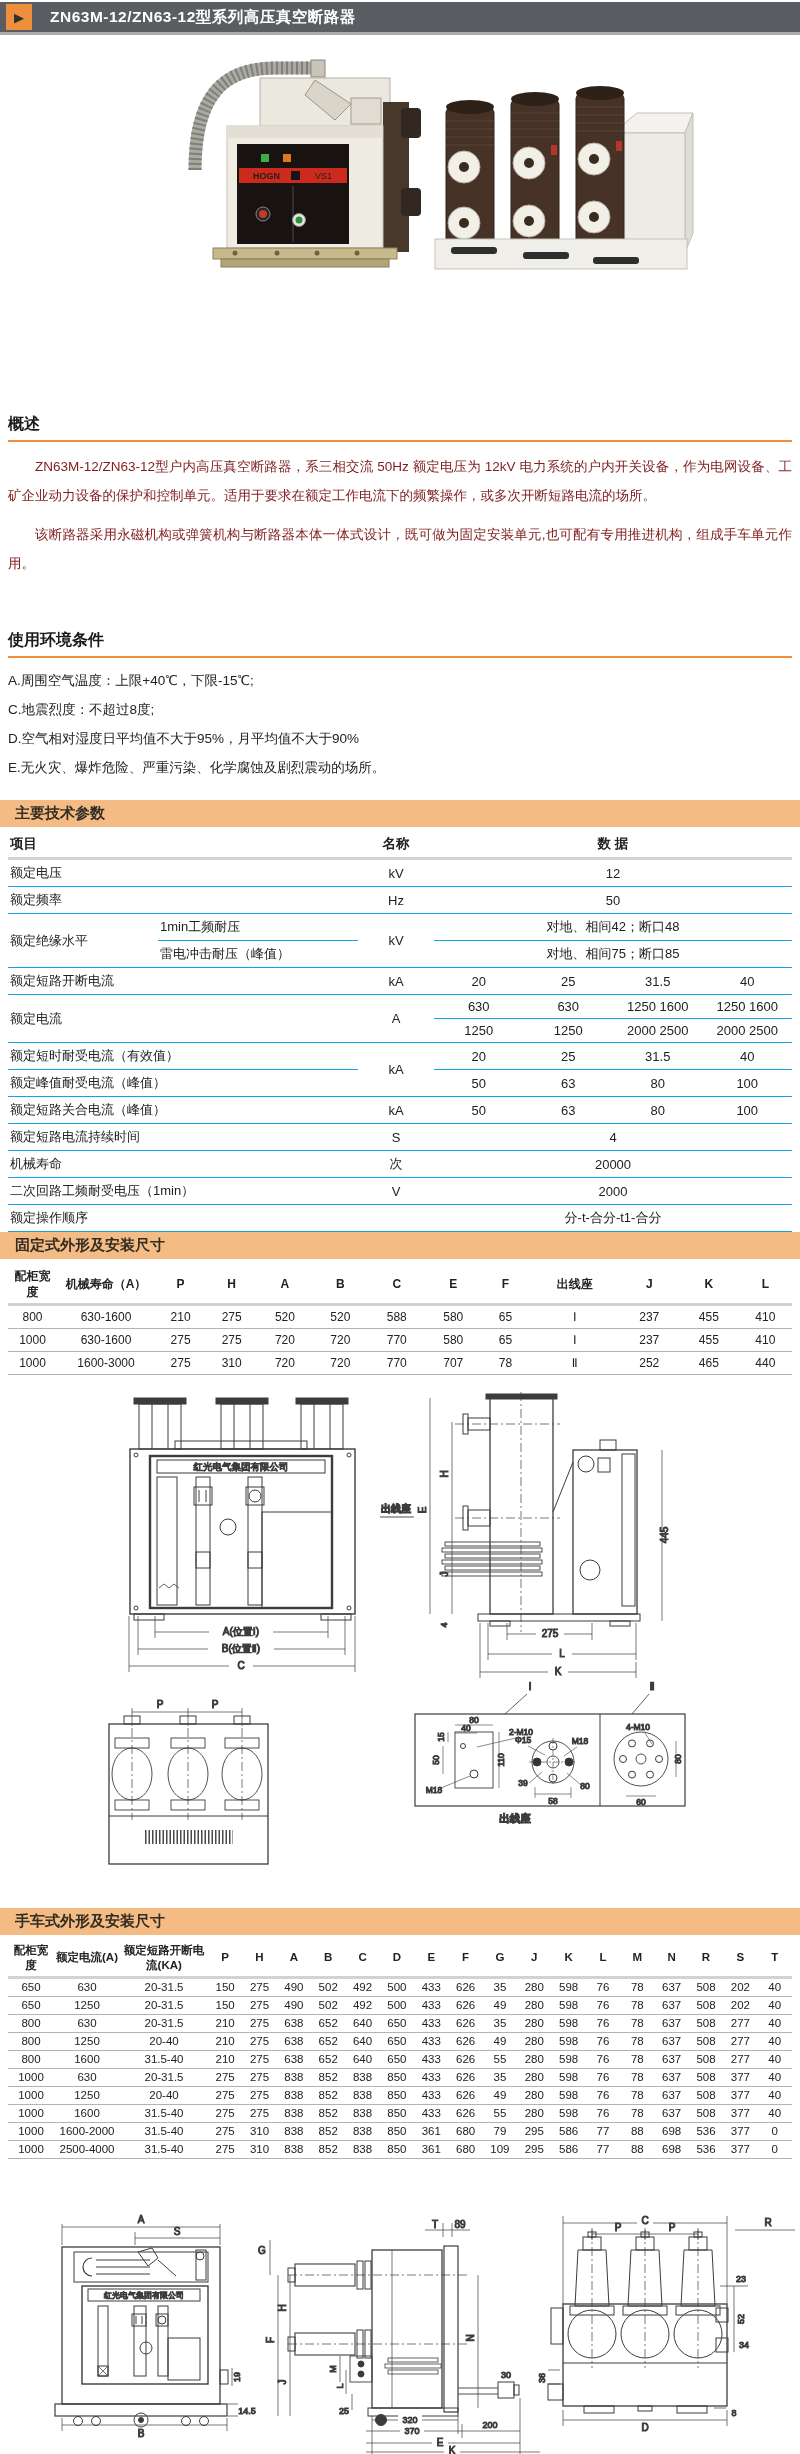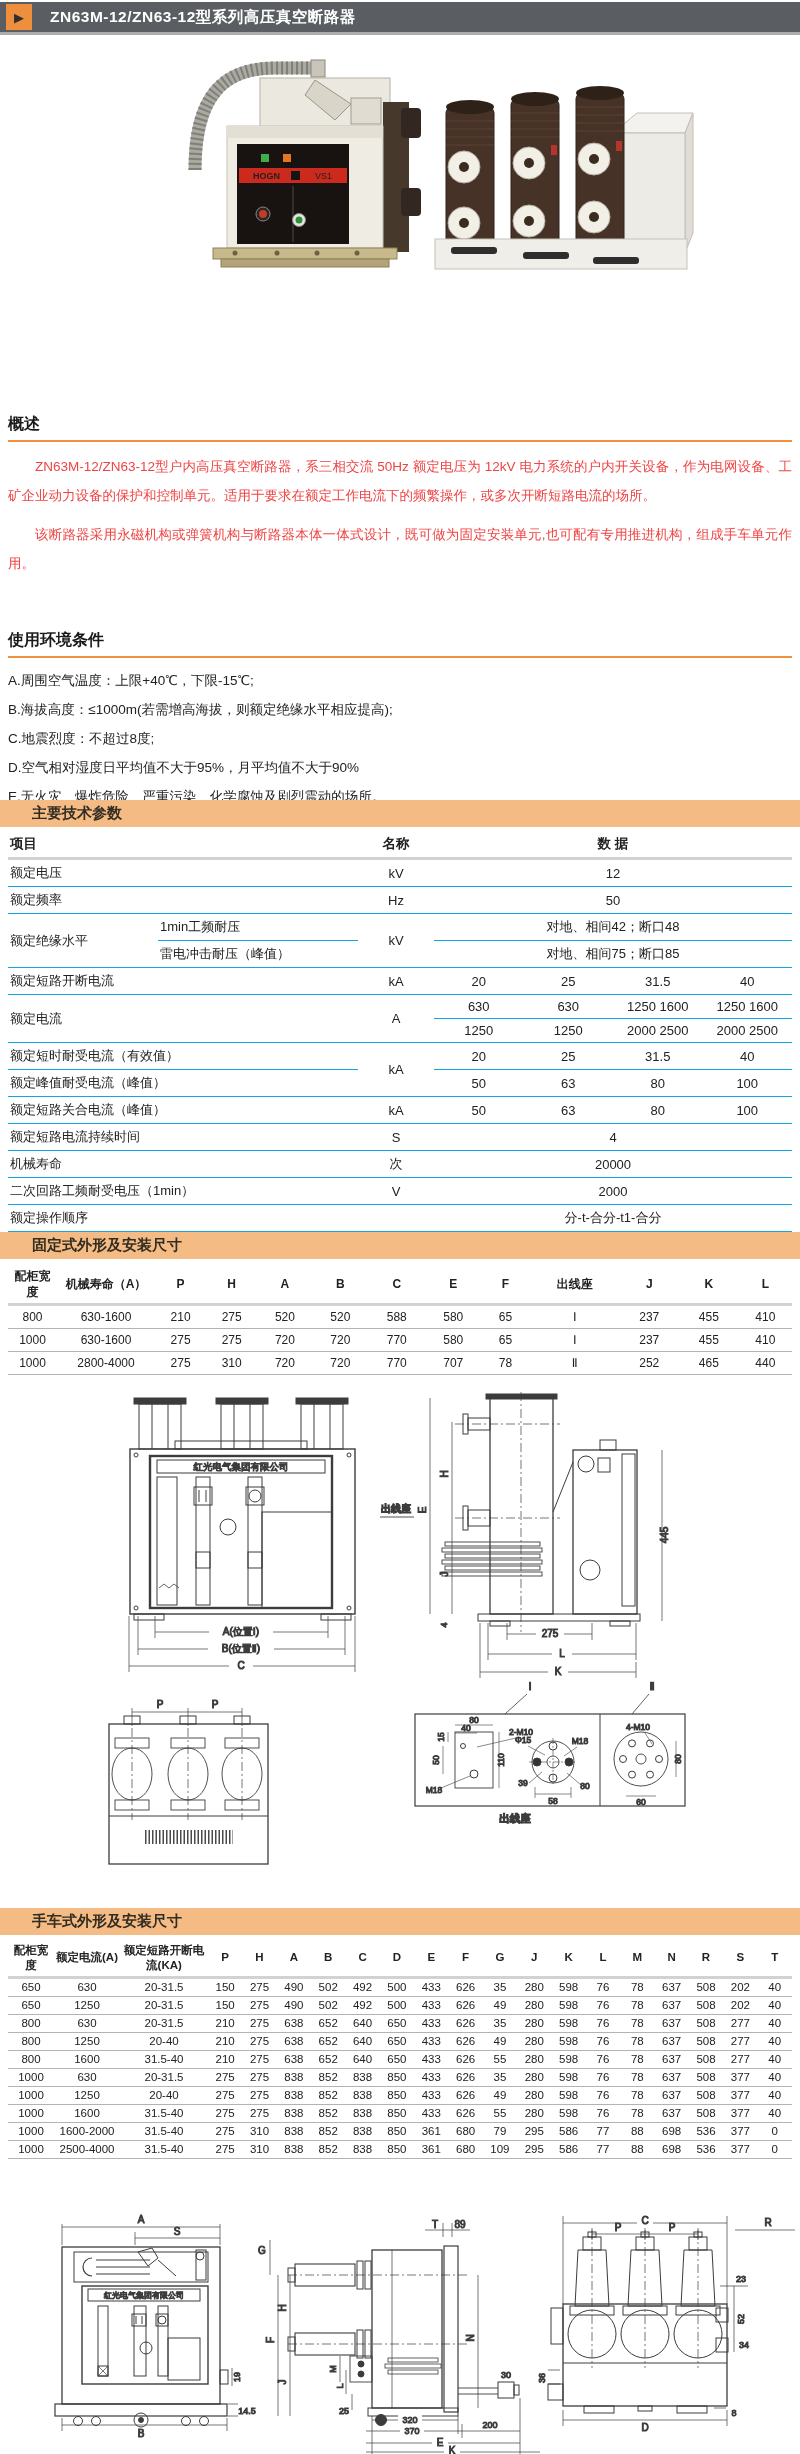--- a/index.html
+++ b/index.html
@@ -14,7 +14,7 @@
   
   .sec{position:absolute;left:8px;width:784px;}
   .h2{font-size:16px;font-weight:bold;color:#1a1a1a;border-bottom:2px solid #ef8f3f;padding-bottom:5px;margin:0;}
-  .para{font-size:13.5px;line-height:29px;text-indent:2em;margin:10px 0 0 0;color:#ef4444;text-align:justify;}
+  .para{font-size:13.5px;line-height:29px;text-indent:2em;margin:10px 0 0 0;color:#7f1d1d;text-align:justify;}
   .env-item{font-size:13.5px;line-height:29px;color:#222;}
   .envlist{margin-top:8px;}
   

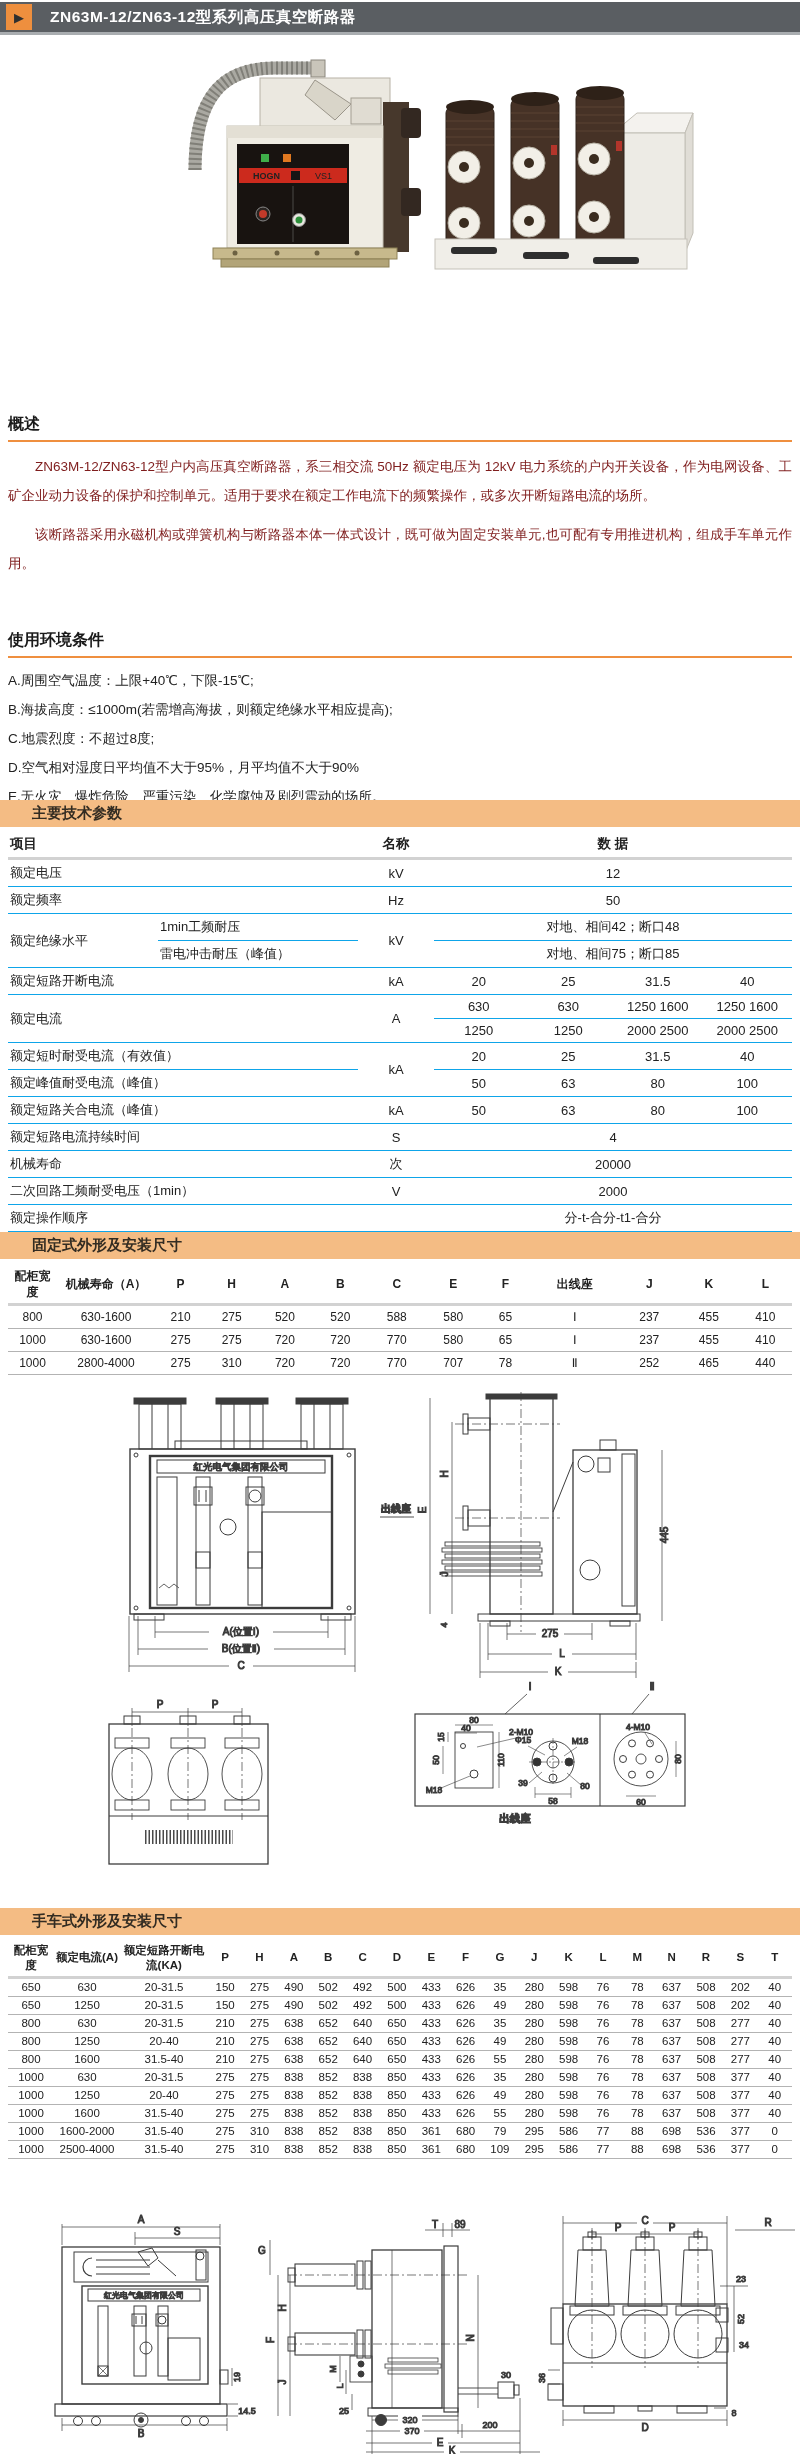--- a/index.html
+++ b/index.html
@@ -138,7 +138,6 @@
     <div class="h2">使用环境条件</div>
     <div class="envlist">
       <div class="env-item">A.周围空气温度：上限+40℃，下限-15℃;</div>
-      <div class="env-item">B.海拔高度：≤1000m(若需增高海拔，则额定绝缘水平相应提高);</div>
       <div class="env-item">C.地震烈度：不超过8度;</div>
       <div class="env-item">D.空气相对湿度日平均值不大于95%，月平均值不大于90%</div>
       <div class="env-item">E.无火灾、爆炸危险、严重污染、化学腐蚀及剧烈震动的场所。</div>

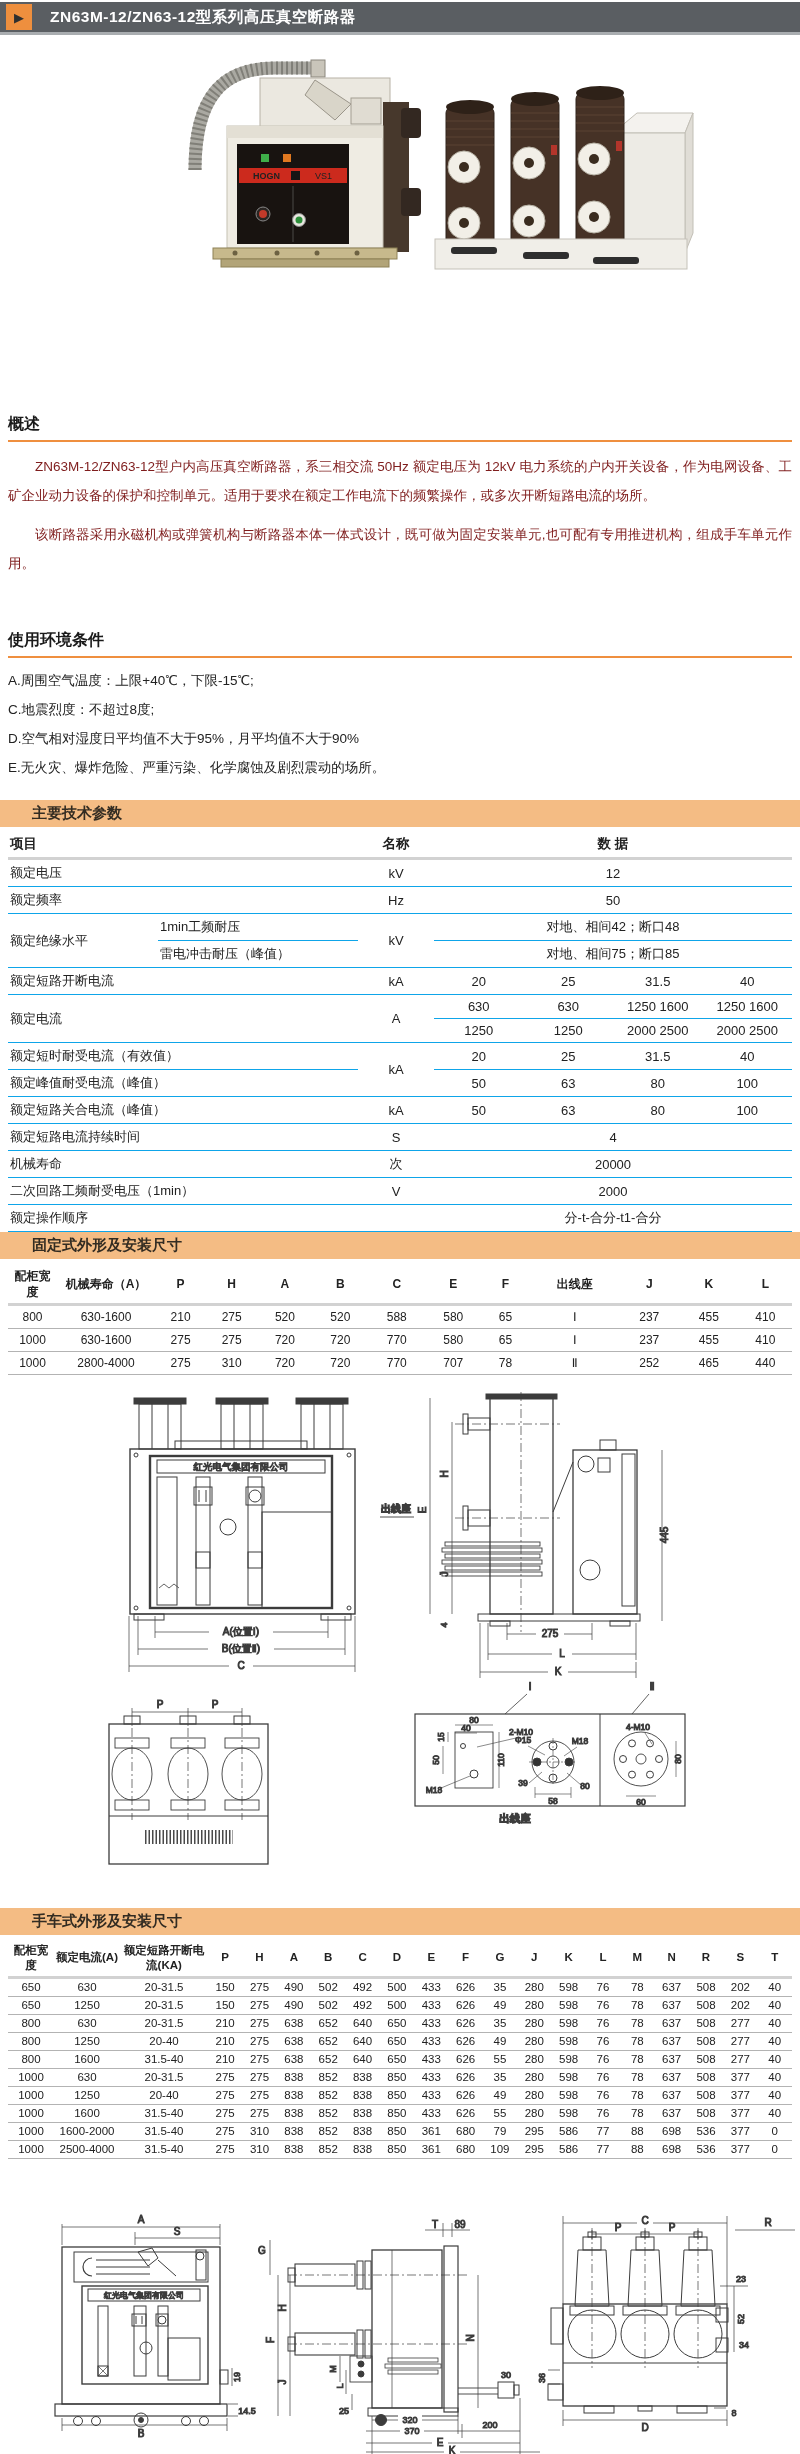--- a/index.html
+++ b/index.html
@@ -18,7 +18,7 @@
   .env-item{font-size:13.5px;line-height:29px;color:#222;}
   .envlist{margin-top:8px;}
   
-  .bar{position:absolute;left:0;width:800px;height:27px;background:#f4bc84;display:flex;align-items:center;padding-left:32px;box-sizing:border-box;font-weight:bold;font-size:15px;color:#332c22;}
+  .bar{position:absolute;left:0;width:800px;height:27px;background:#f4bc84;display:flex;align-items:center;padding-left:15px;box-sizing:border-box;font-weight:bold;font-size:15px;color:#332c22;}
   
   table.data{border-collapse:collapse;width:784px;table-layout:fixed;}
   table.data td,table.data th{vertical-align:middle;}

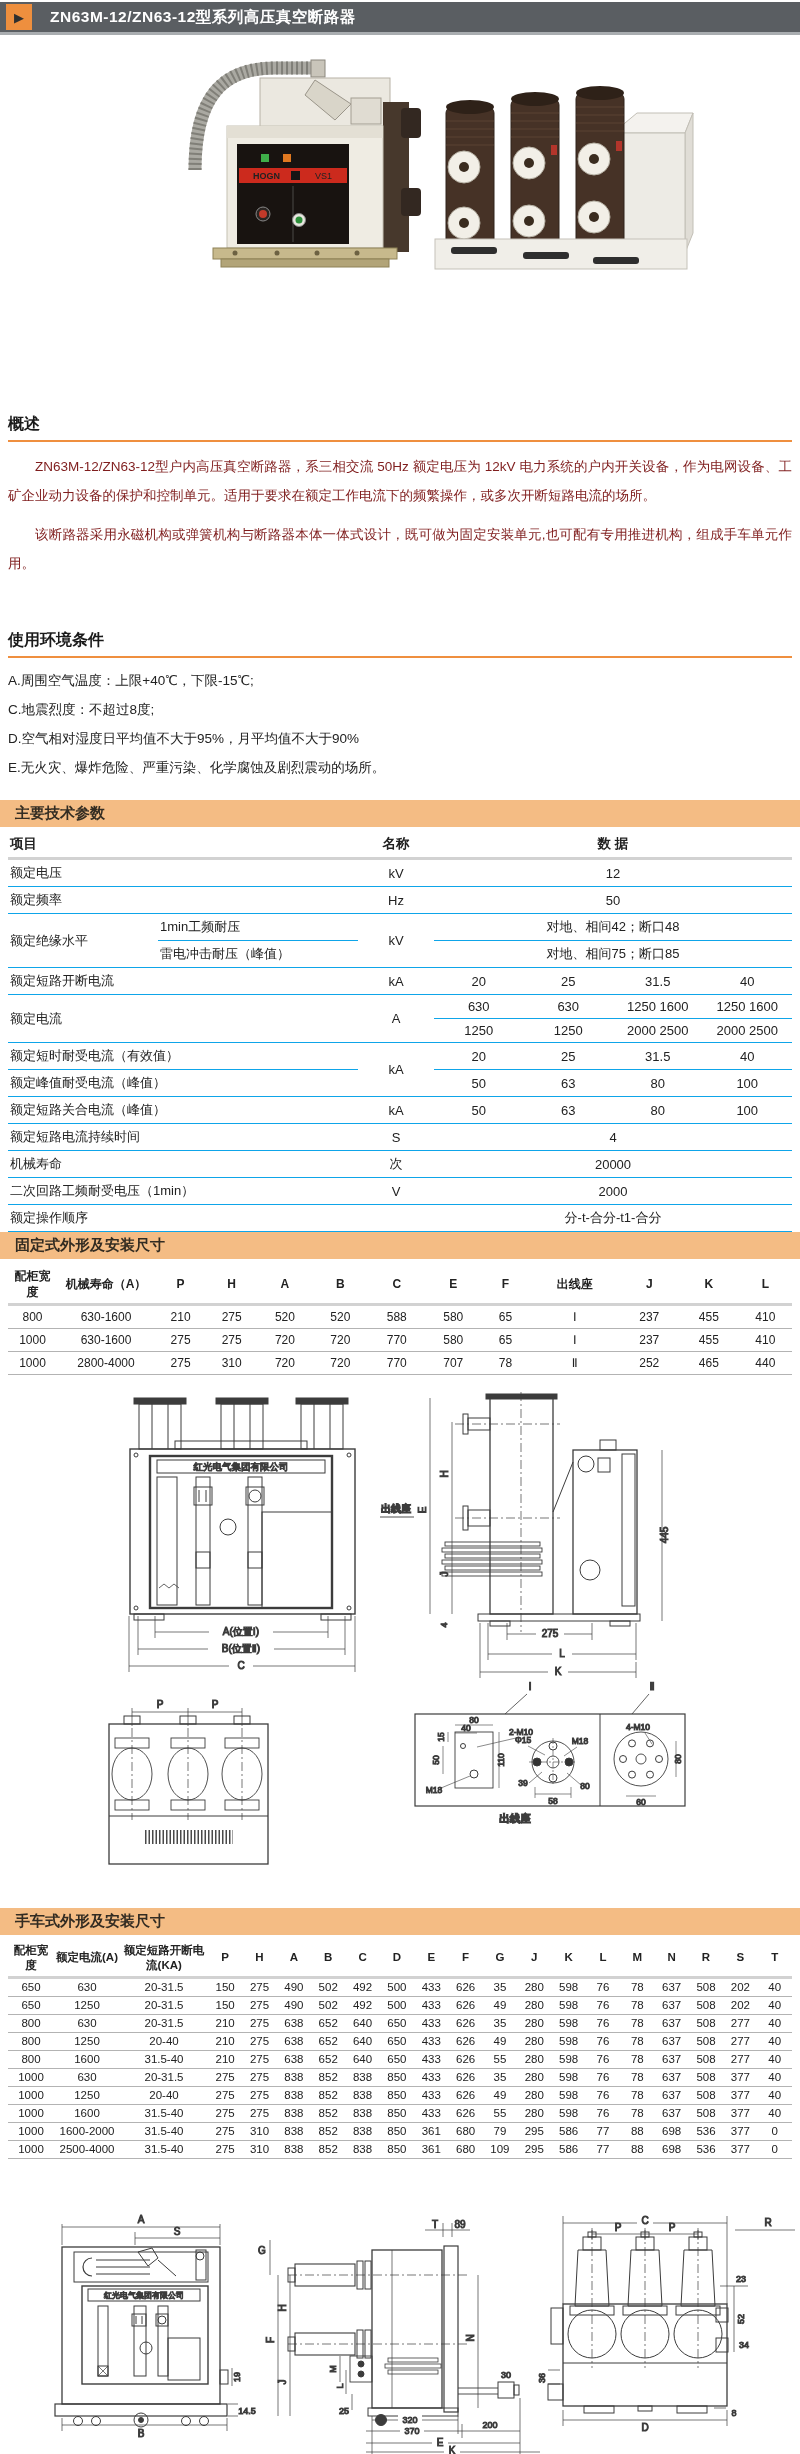--- a/index.html
+++ b/index.html
@@ -320,7 +320,7 @@
           </tr>
           <tr>
             <td>1000</td>
-            <td>2800-4000</td>
+            <td>1600-3000</td>
             <td>275</td>
             <td>310</td>
             <td>720</td>

